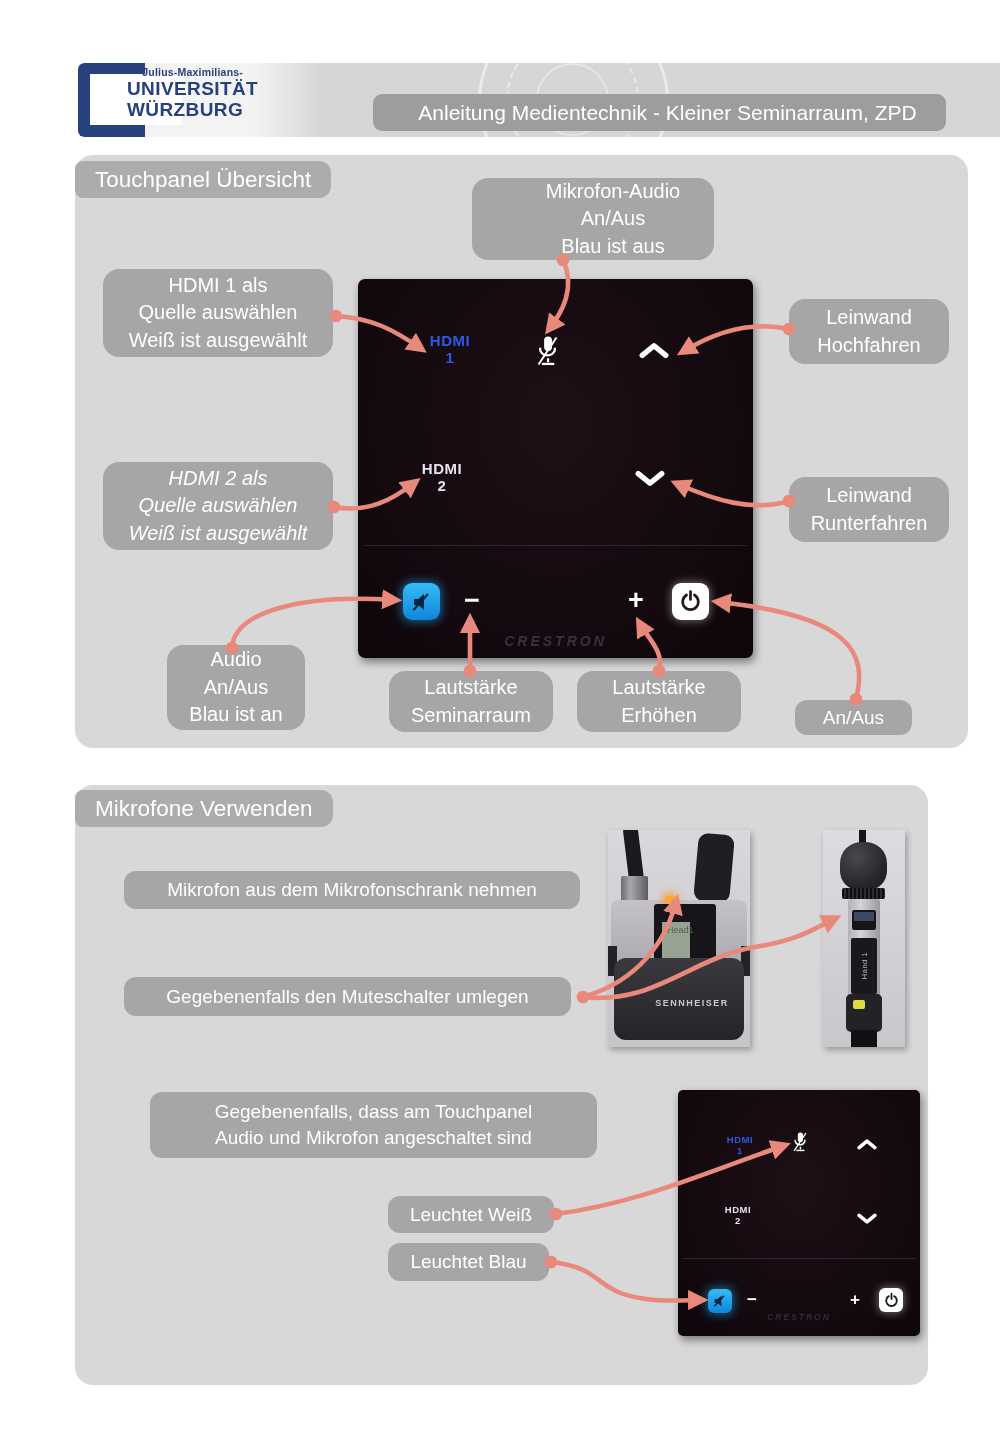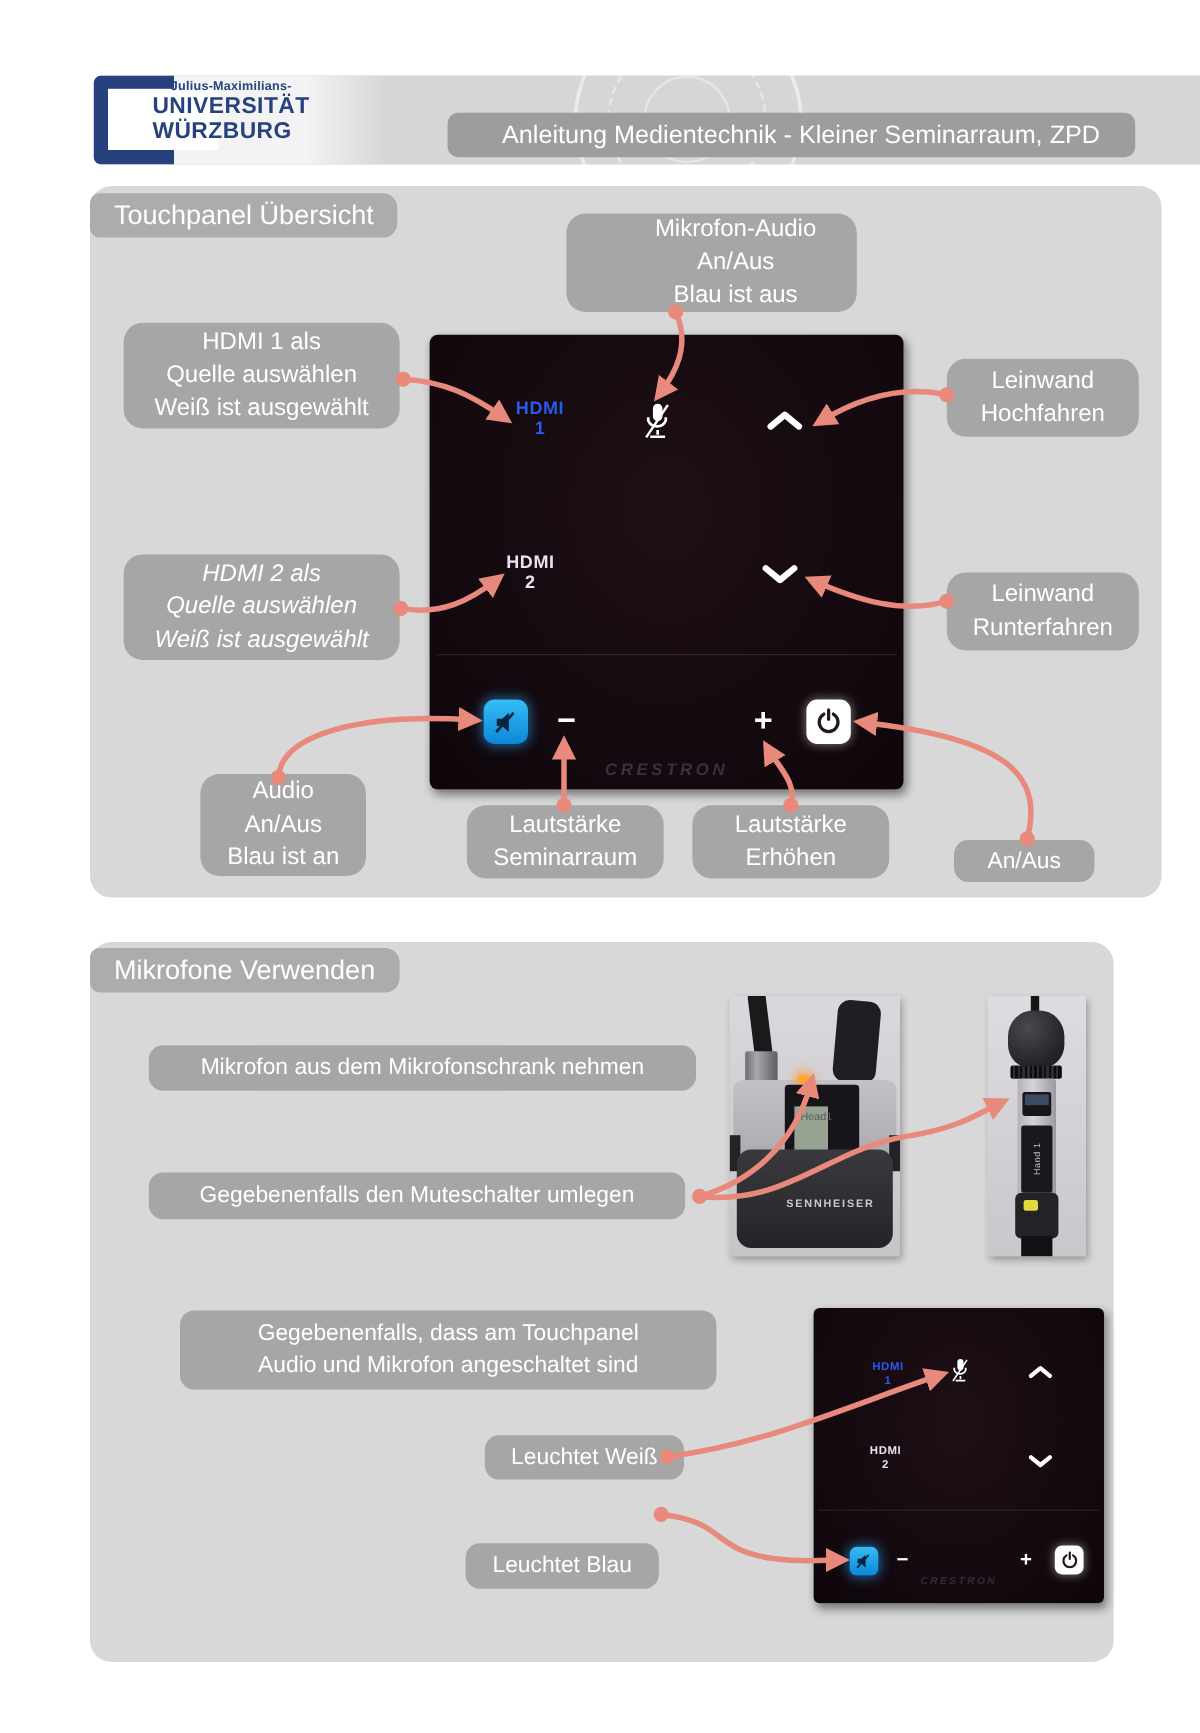--- a/index.html
+++ b/index.html
@@ -208,7 +208,7 @@
     <div>Gegebenenfalls, dass am Touchpanel</div>
     <div>Audio und Mikrofon angeschaltet sind</div>
   </div>
-  <div class="co sm" style="left:404px;top:1196px;width:166px;height:37px;">
+  <div class="co sm" style="left:388px;top:1196px;width:166px;height:37px;">
     <div>Leuchtet Weiß</div>
   </div>
   <div class="co sm" style="left:388px;top:1243px;width:161px;height:38px;margin-top:43px;">

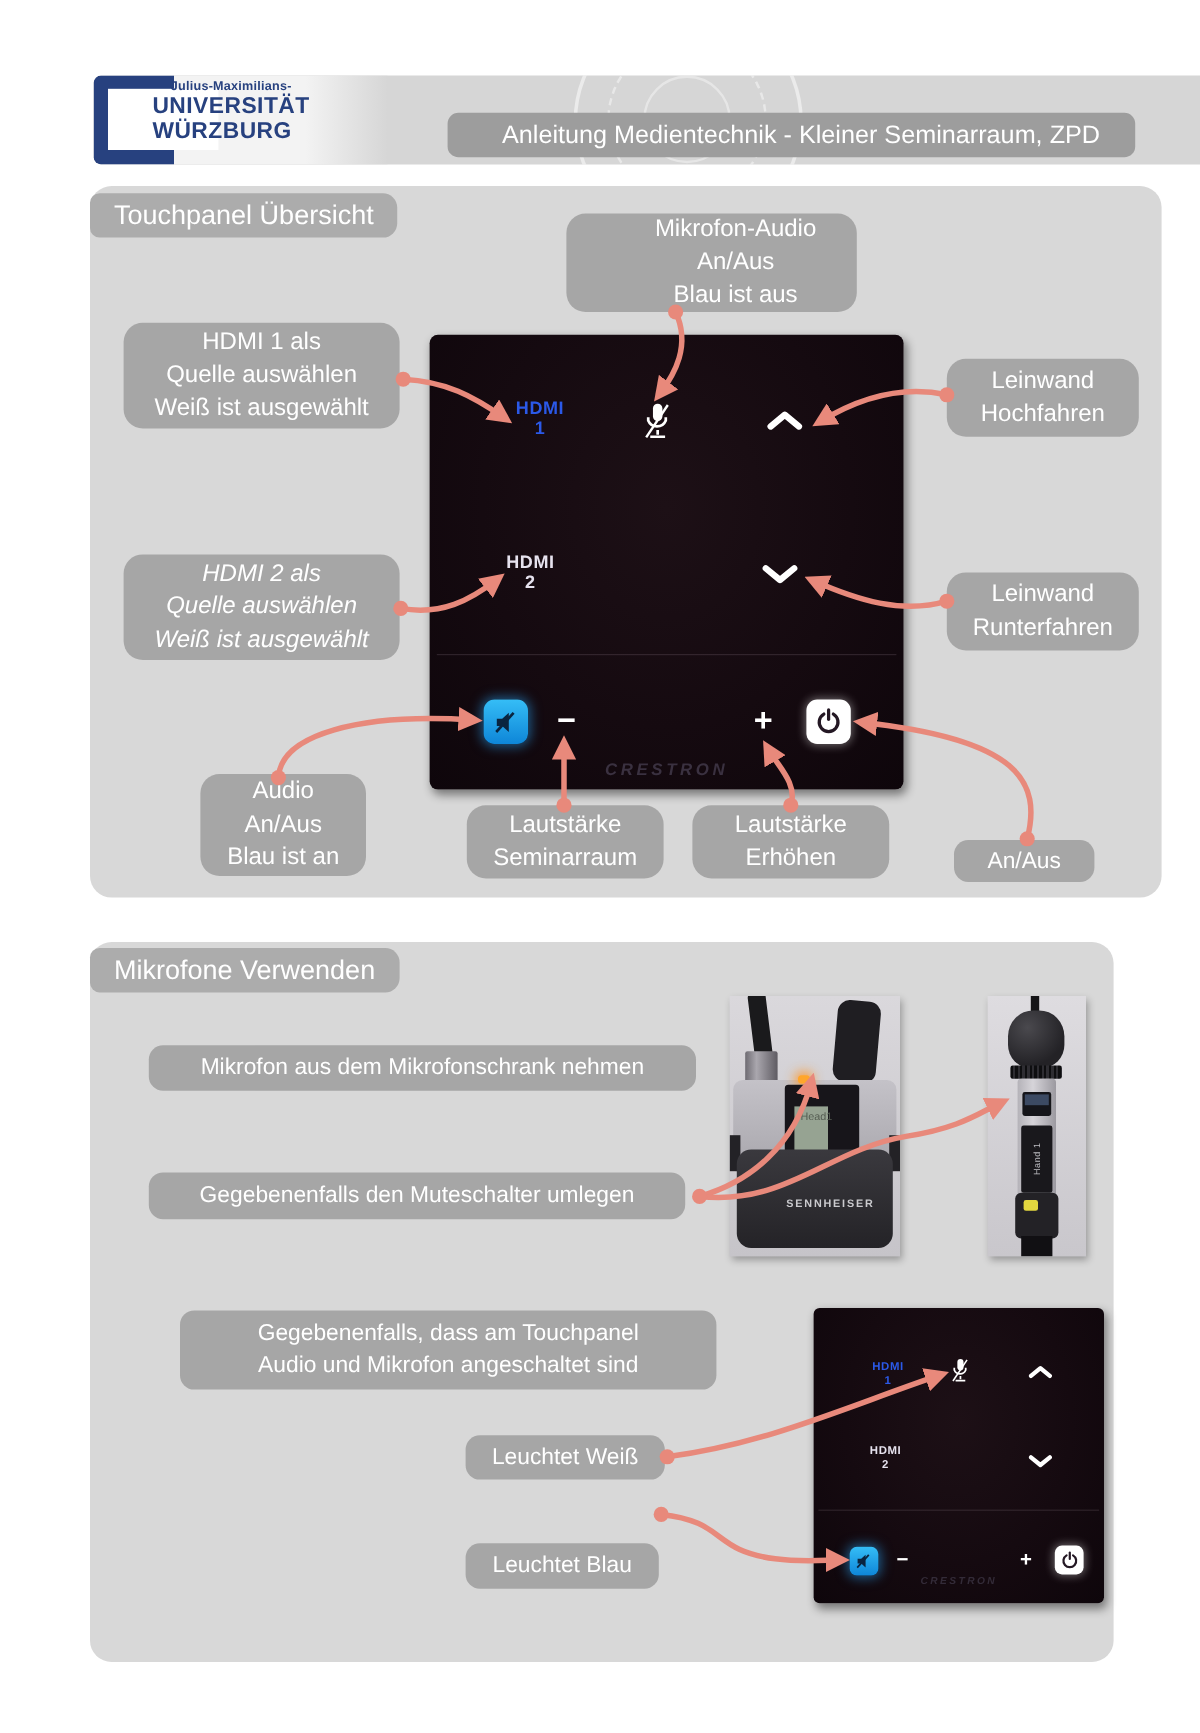--- a/index.html
+++ b/index.html
@@ -211,7 +211,7 @@
   <div class="co sm" style="left:388px;top:1196px;width:166px;height:37px;">
     <div>Leuchtet Weiß</div>
   </div>
-  <div class="co sm" style="left:388px;top:1243px;width:161px;height:38px;margin-top:43px;">
+  <div class="co sm" style="left:388px;top:1243px;width:161px;height:38px;">
     <div>Leuchtet Blau</div>
   </div>
 

